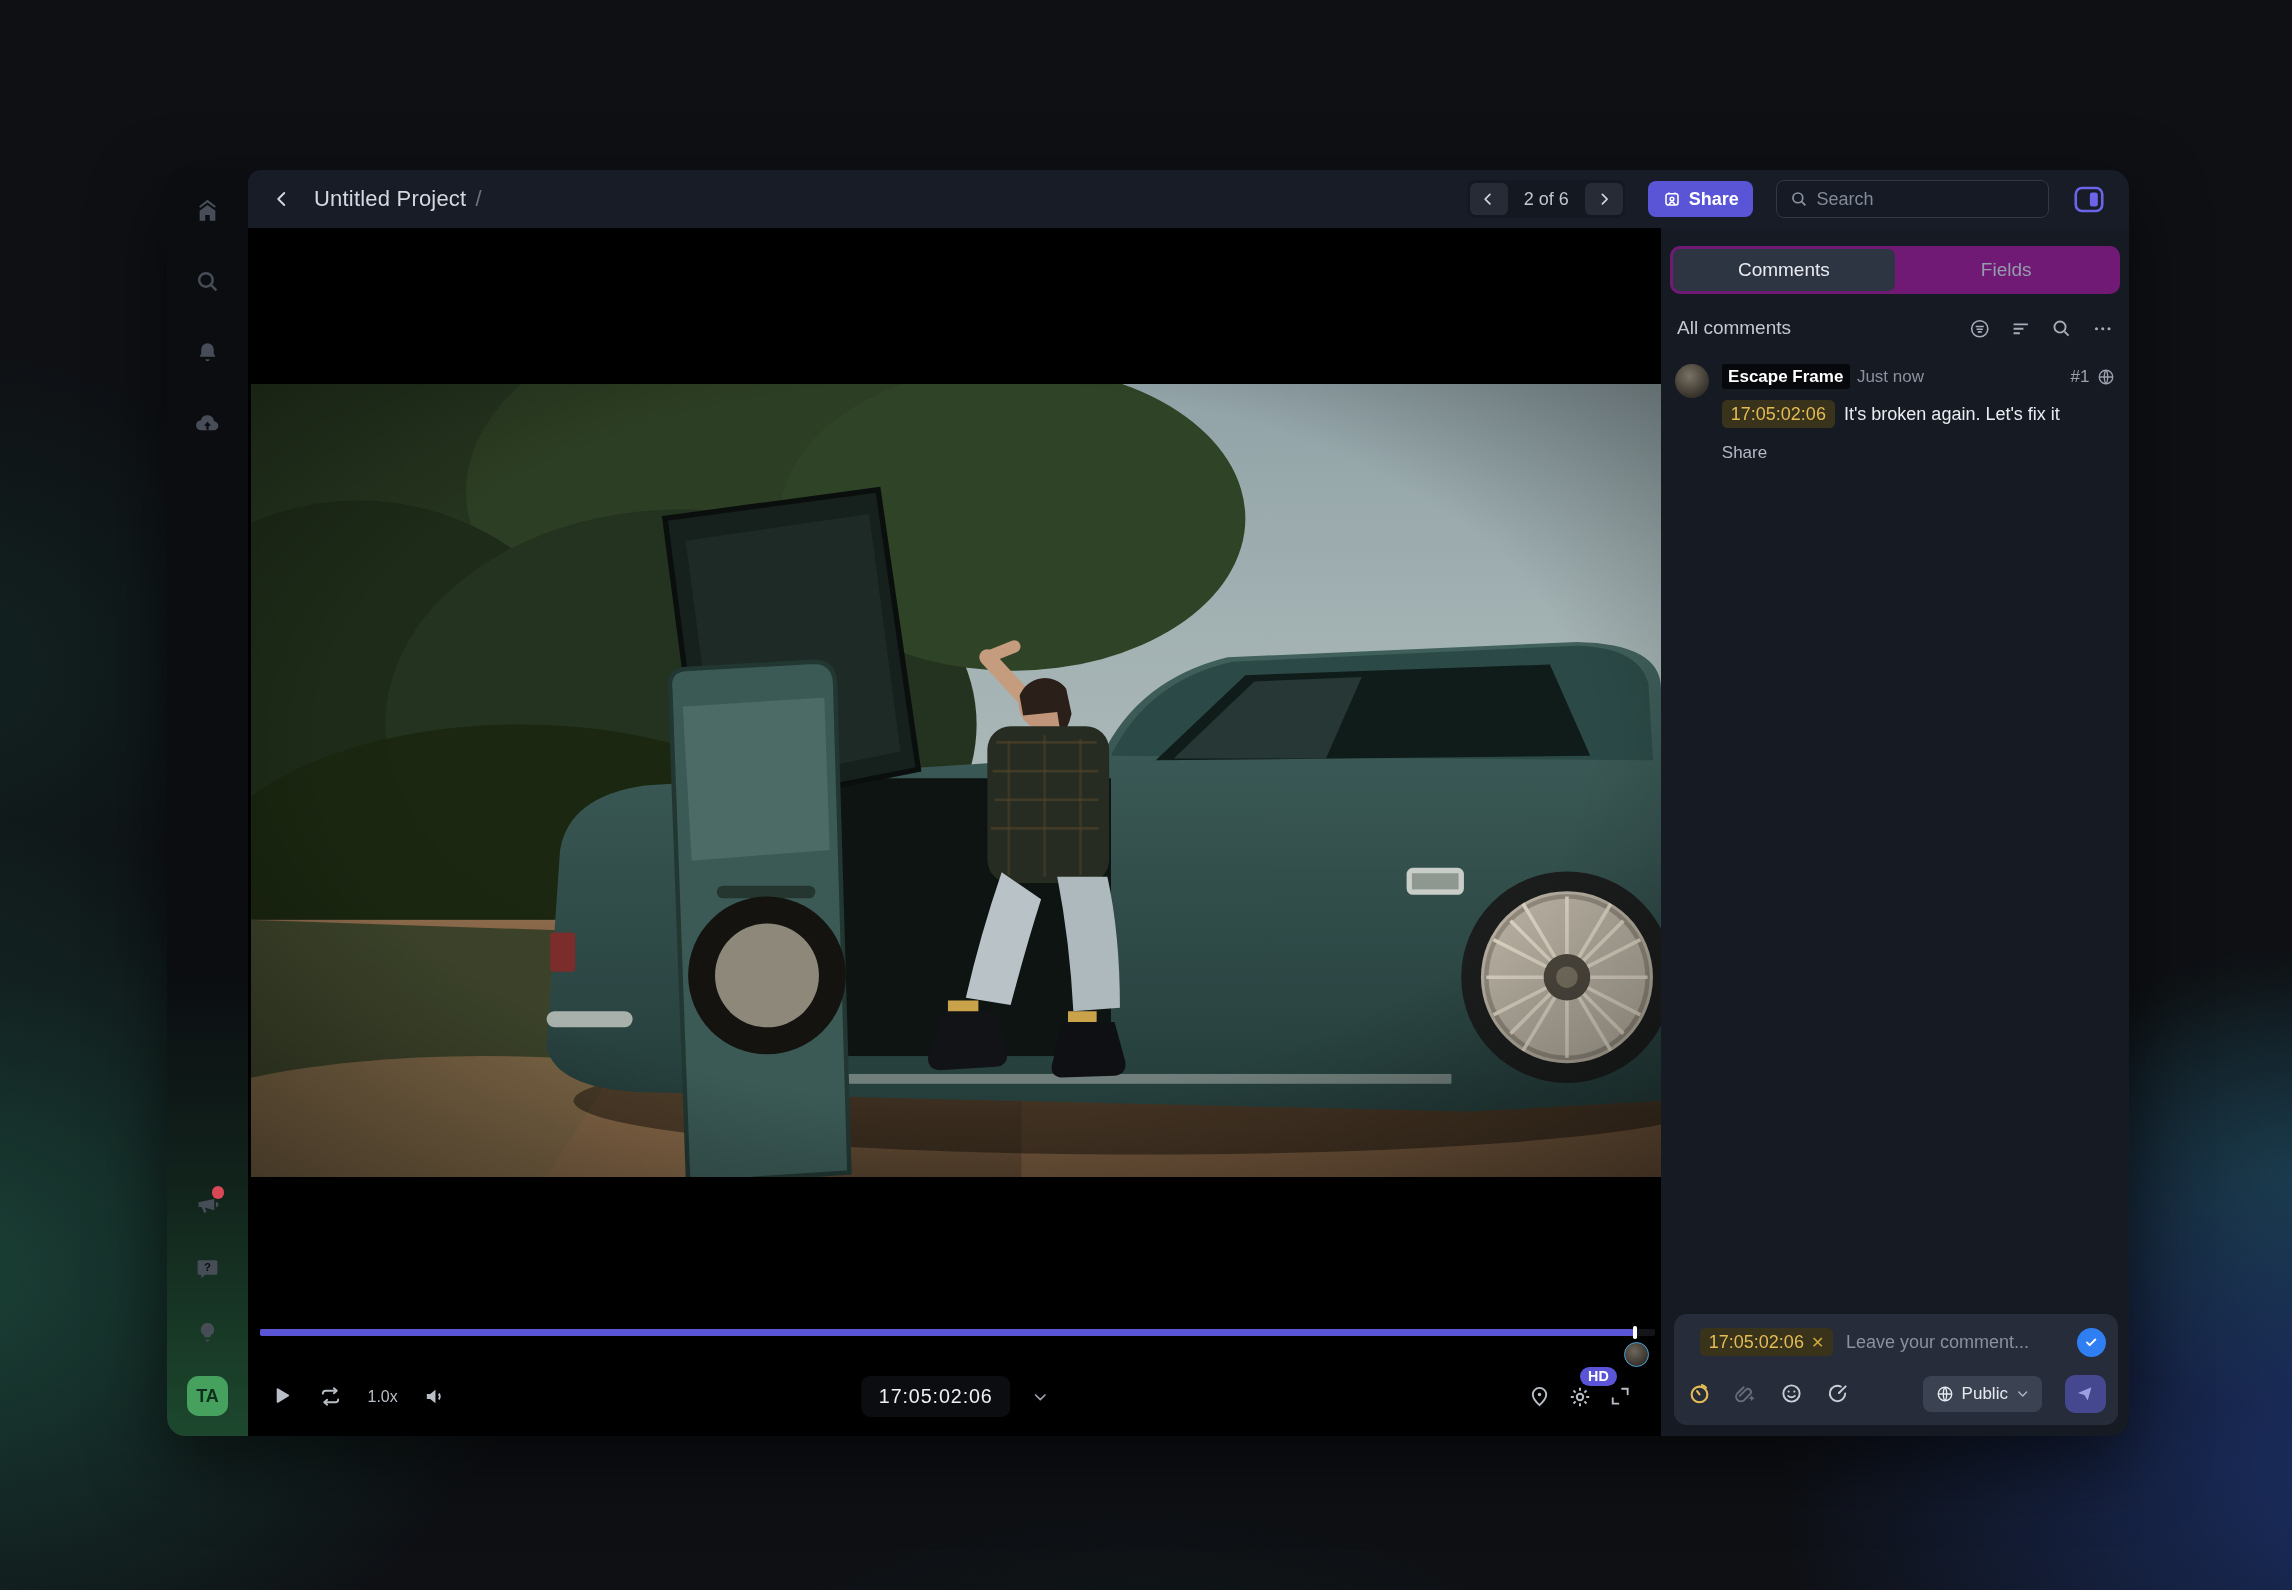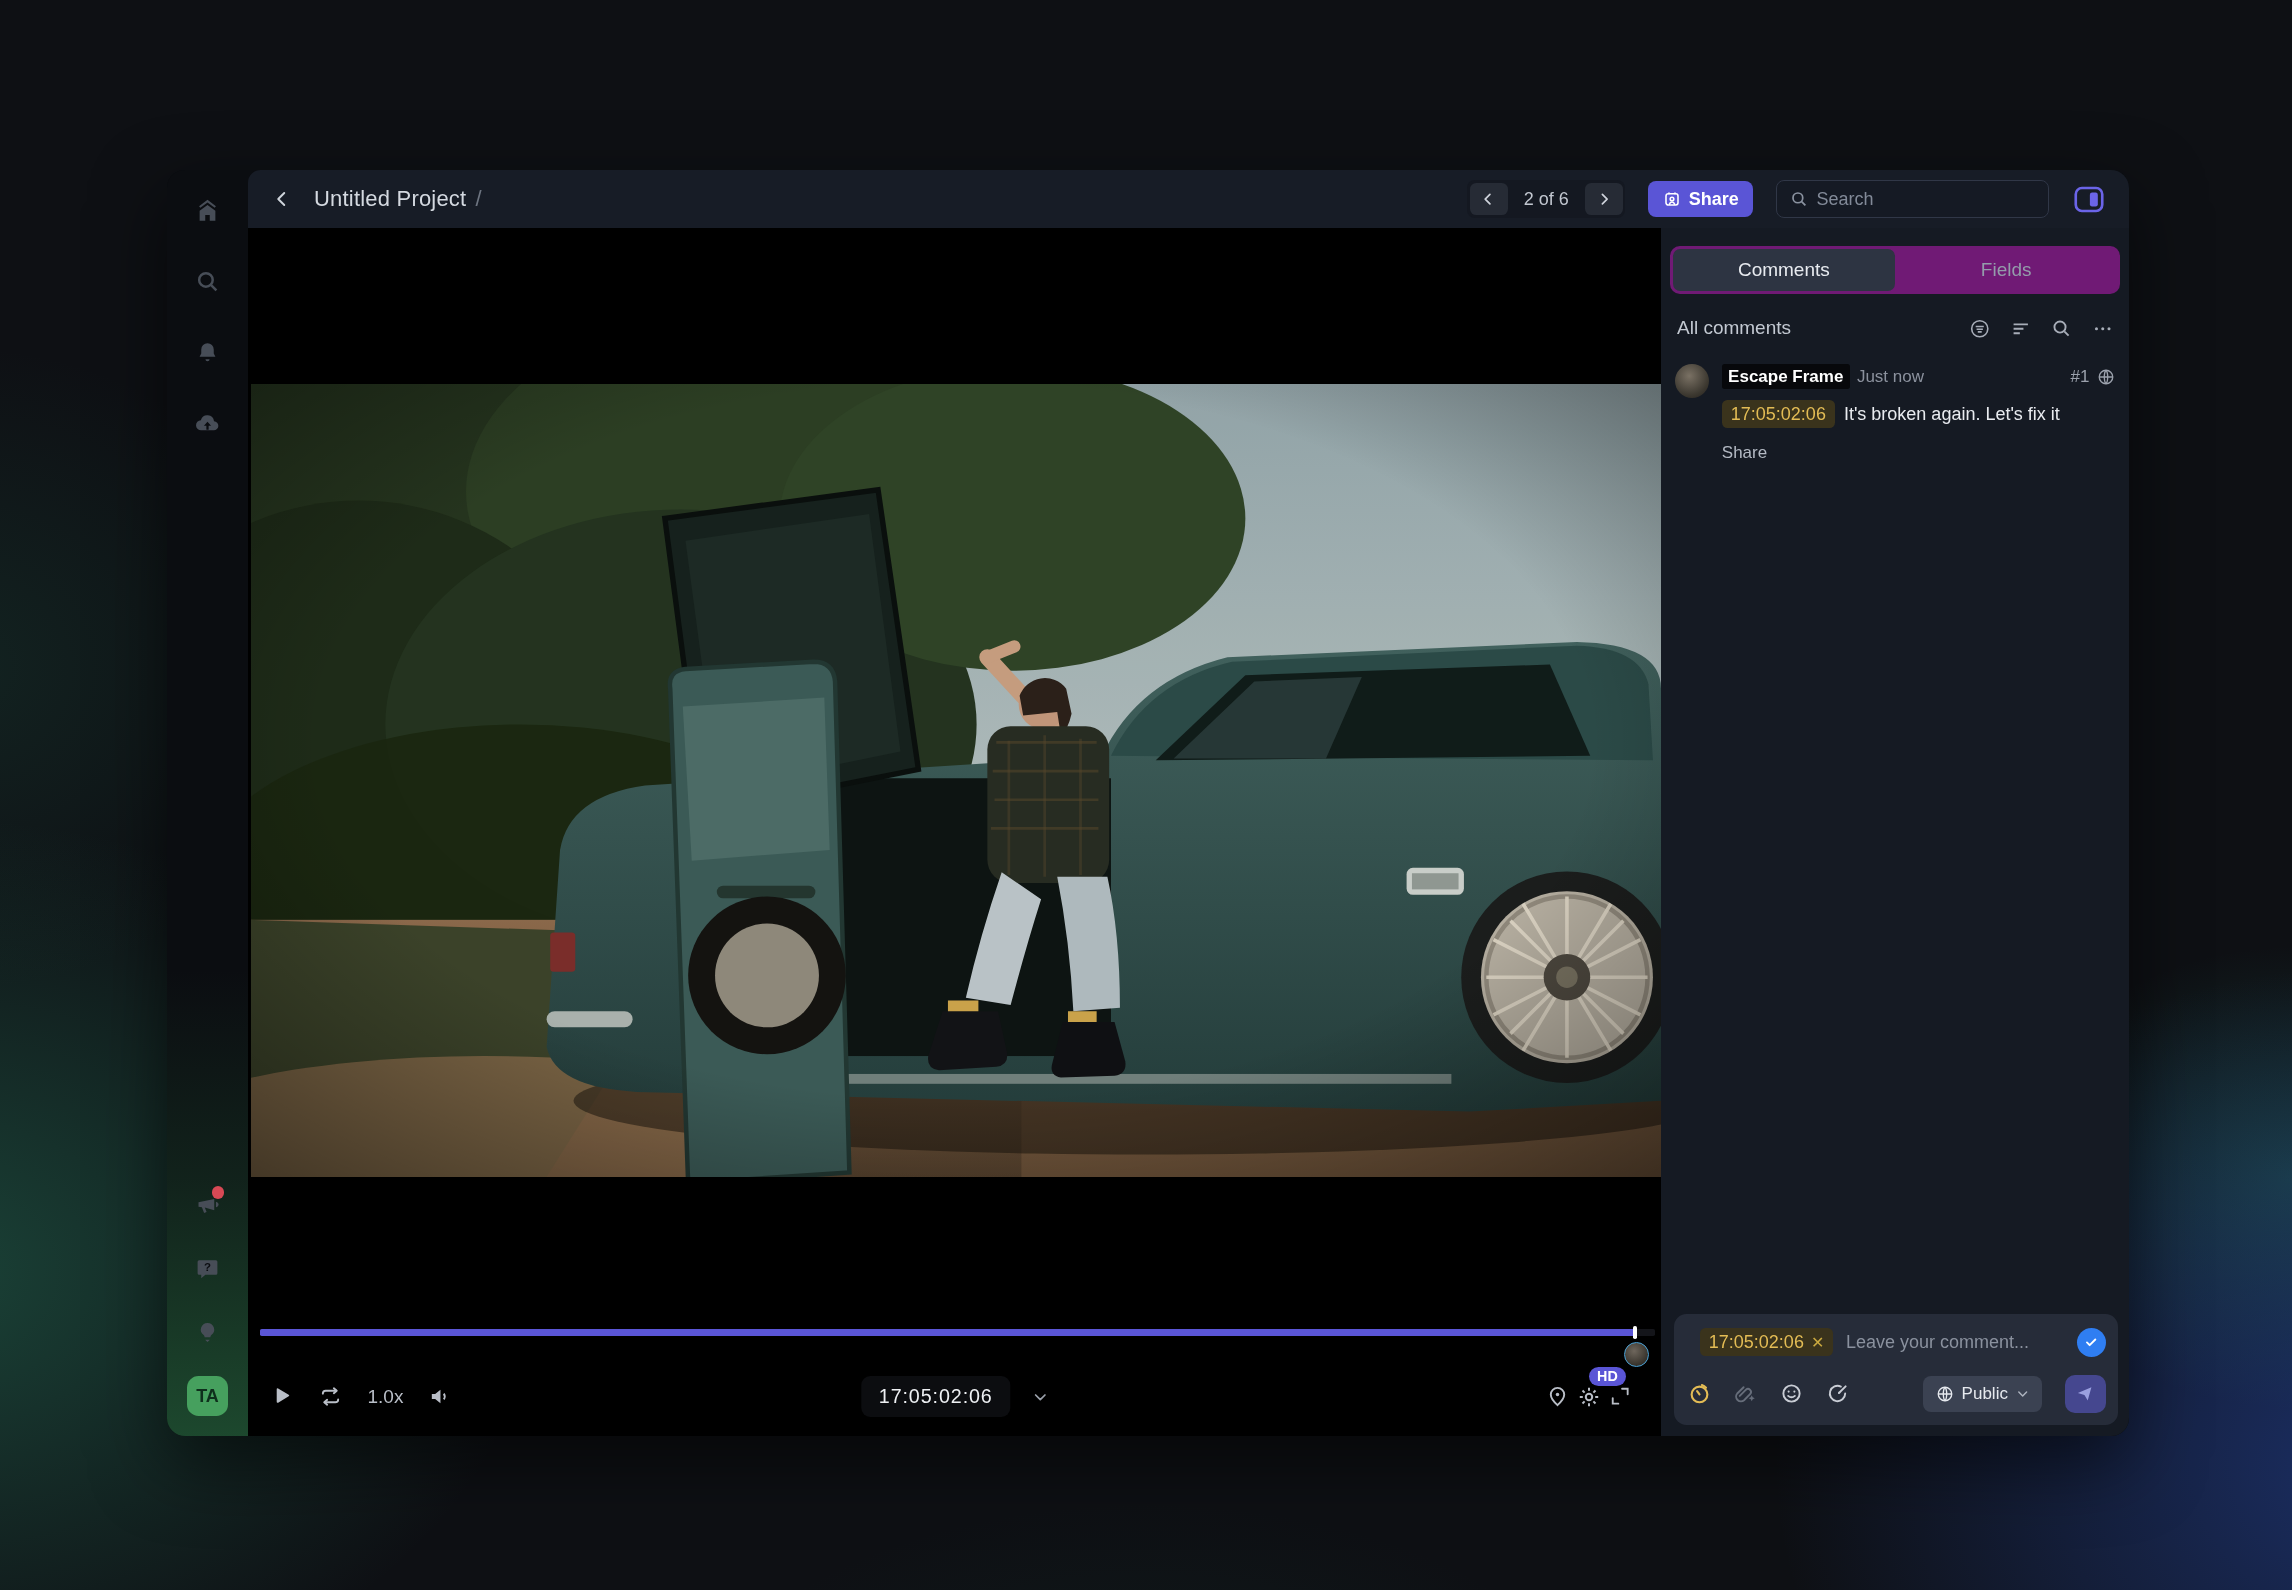--- a/index.html
+++ b/index.html
@@ -84,7 +84,7 @@
   .ctrl-center { position:absolute; left:50%; transform:translateX(-50%); display:flex; align-items:center; gap:21.5px; }
   .timecode-pill { background:#0c0d10; border-radius:9px; height:41px; display:flex; align-items:center;
     padding:0 18px; font-size:19.7px; letter-spacing:0.9px; color:#eef0f3; cursor:pointer; }
-  .ctrl-right { margin-left:auto; display:flex; align-items:center; gap:8px; padding-right:30px;
+  .ctrl-right { margin-left:auto; display:flex; align-items:center; gap:17px; padding-right:30px;
     color:#b9bec7; position:relative;justify-content:flex-end; }
   .gear-wrap { position:relative; cursor:pointer; }
   .hd-badge { position:absolute; top:-18px; left:12.5px; background:var(--accent); color:#fff;

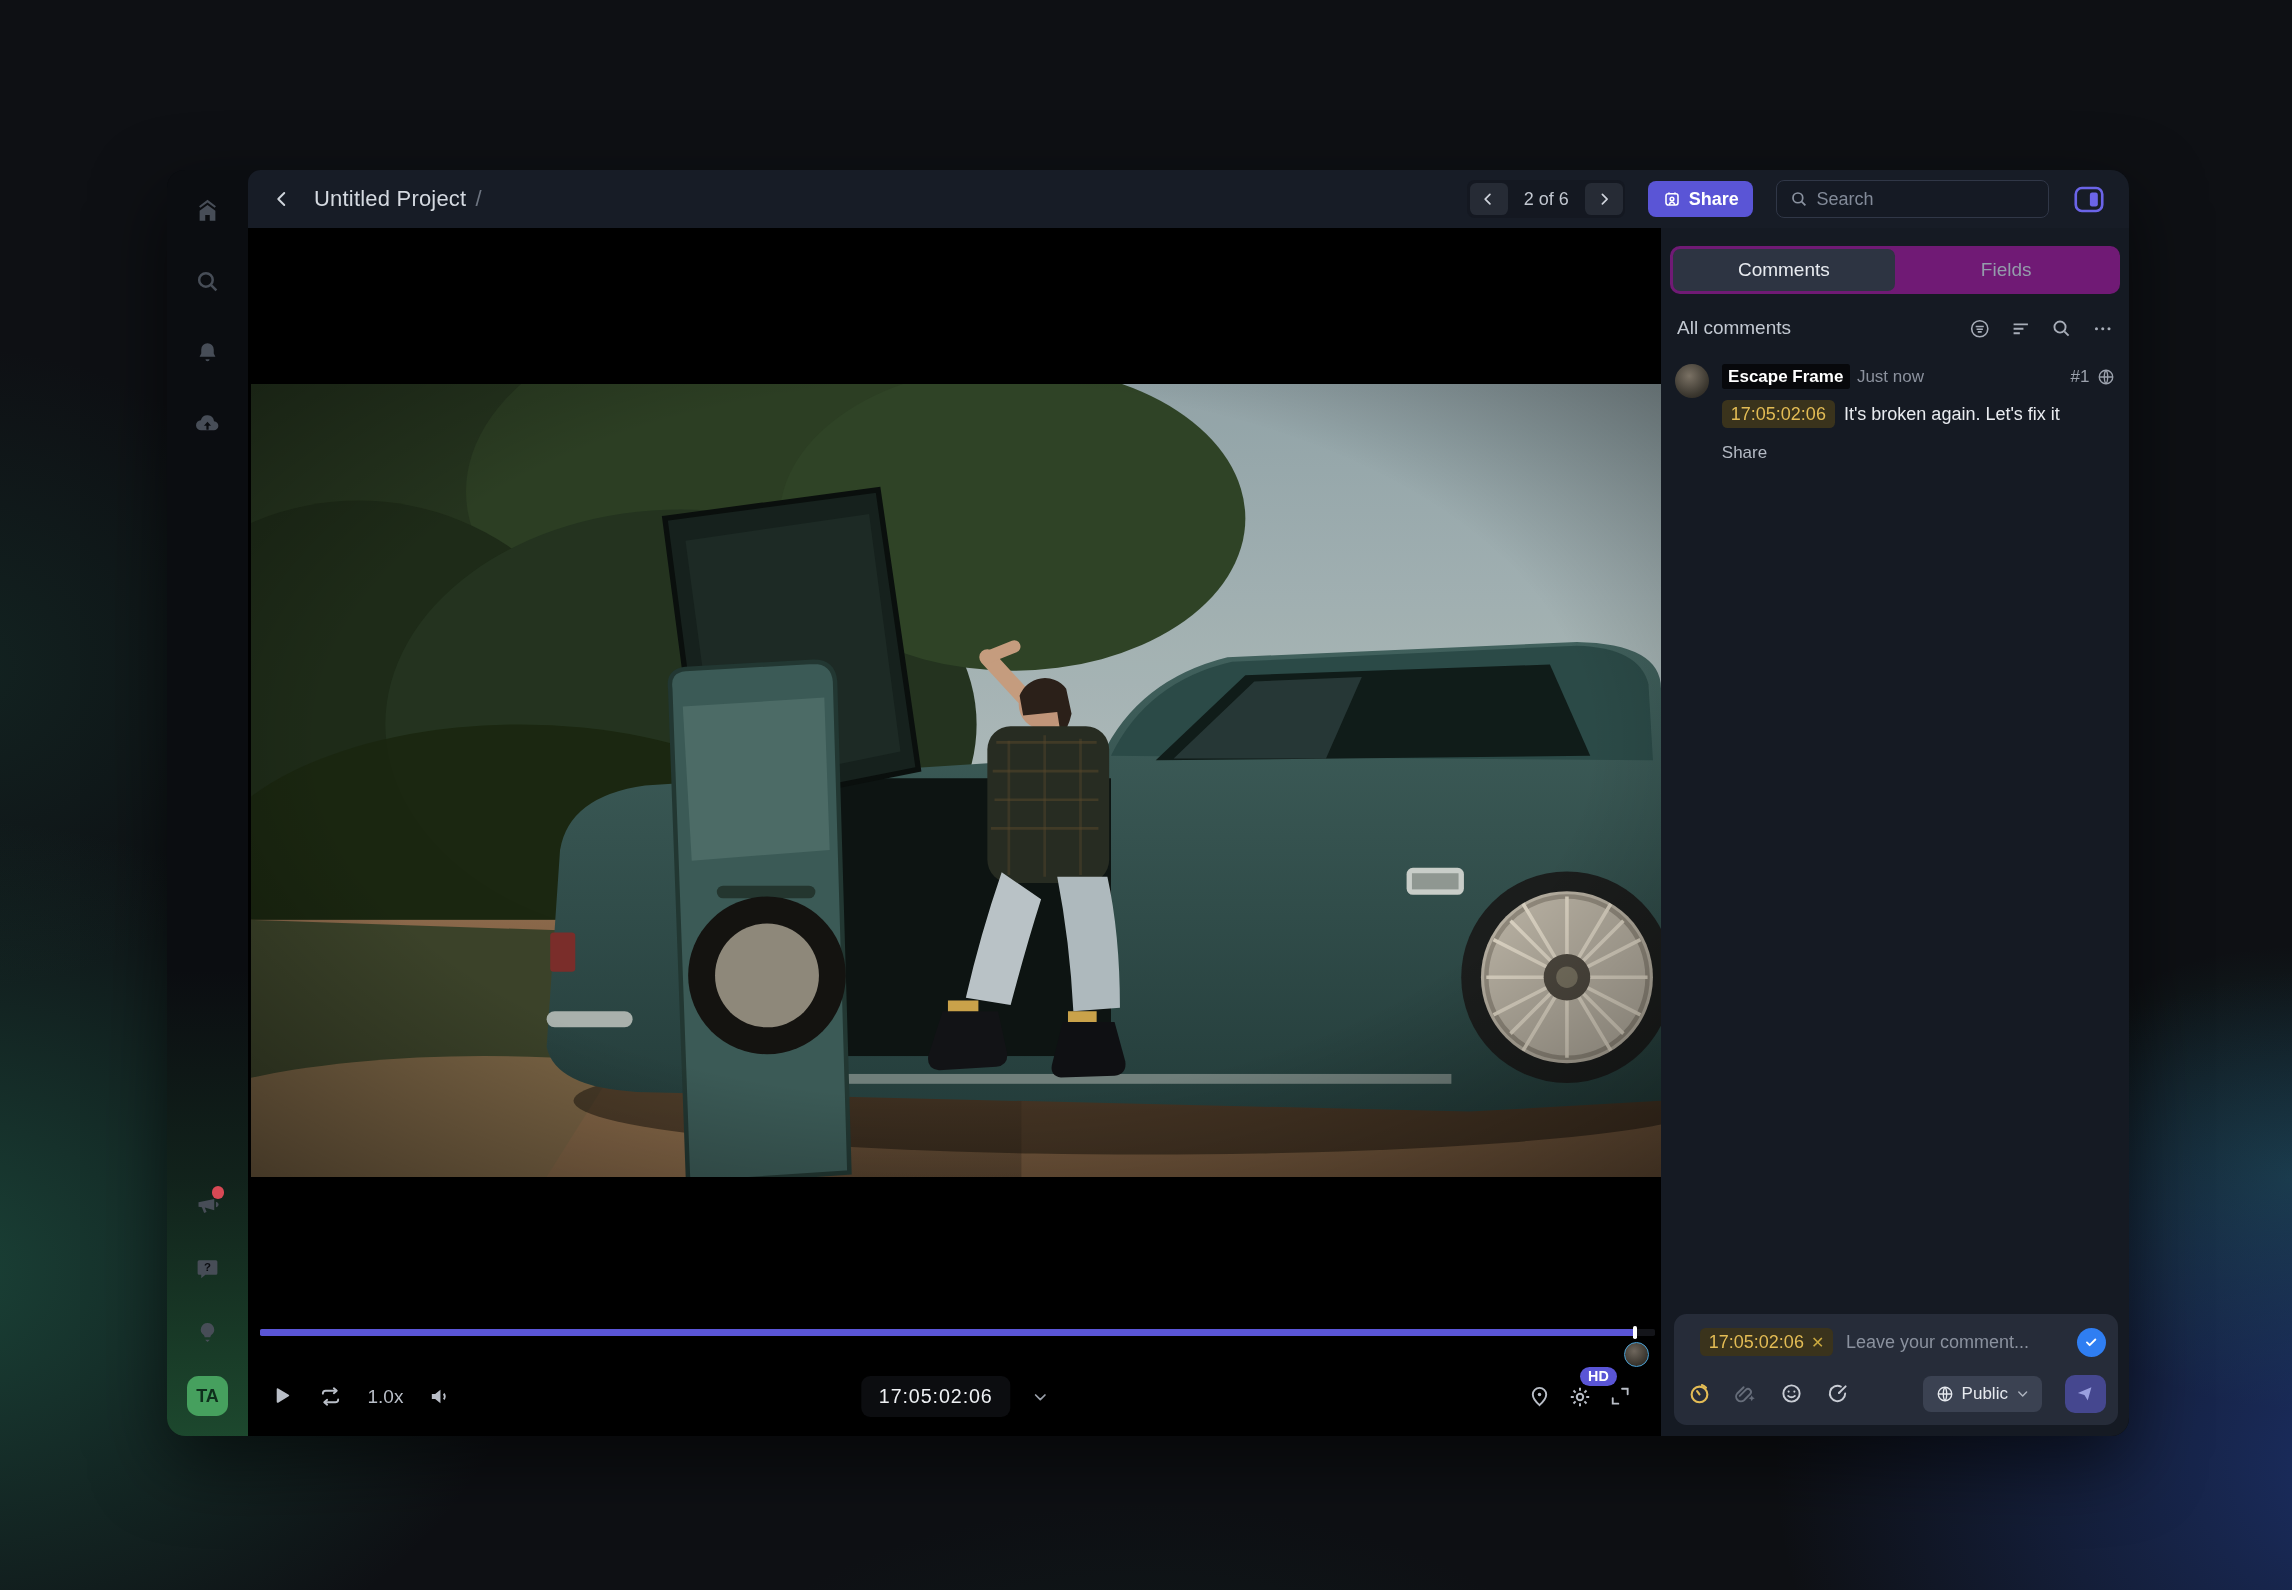--- a/index.html
+++ b/index.html
@@ -80,7 +80,7 @@
   
   .controls { position:absolute; left:0; right:0; top:1139px; height:59px; display:flex; align-items:center; }
   .ctrl-left { display:flex; align-items:center; gap:25px; padding-left:21.5px; color:#b9bec7; }
-  .speed { font-size:19px; color:#b9bec7; cursor:pointer; }
+  .speed { font-size:16px; color:#b9bec7; cursor:pointer; }
   .ctrl-center { position:absolute; left:50%; transform:translateX(-50%); display:flex; align-items:center; gap:21.5px; }
   .timecode-pill { background:#0c0d10; border-radius:9px; height:41px; display:flex; align-items:center;
     padding:0 18px; font-size:19.7px; letter-spacing:0.9px; color:#eef0f3; cursor:pointer; }

